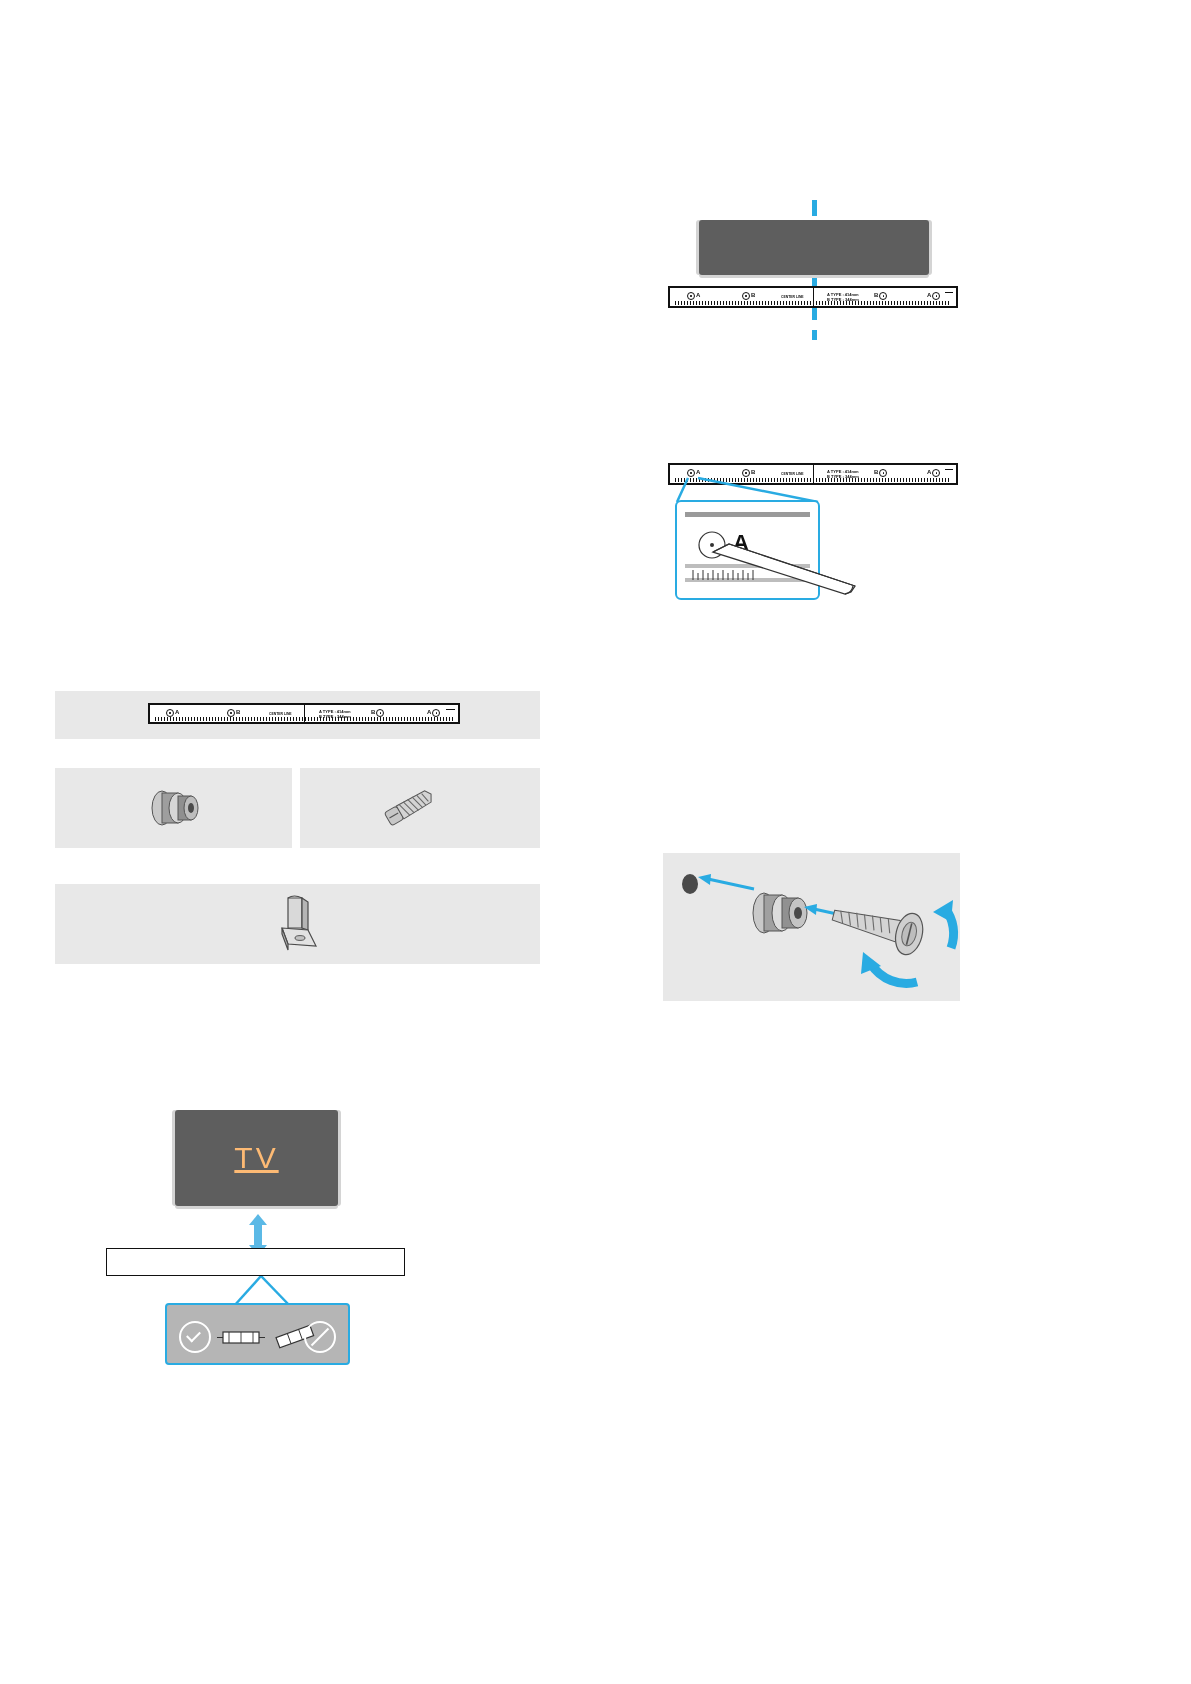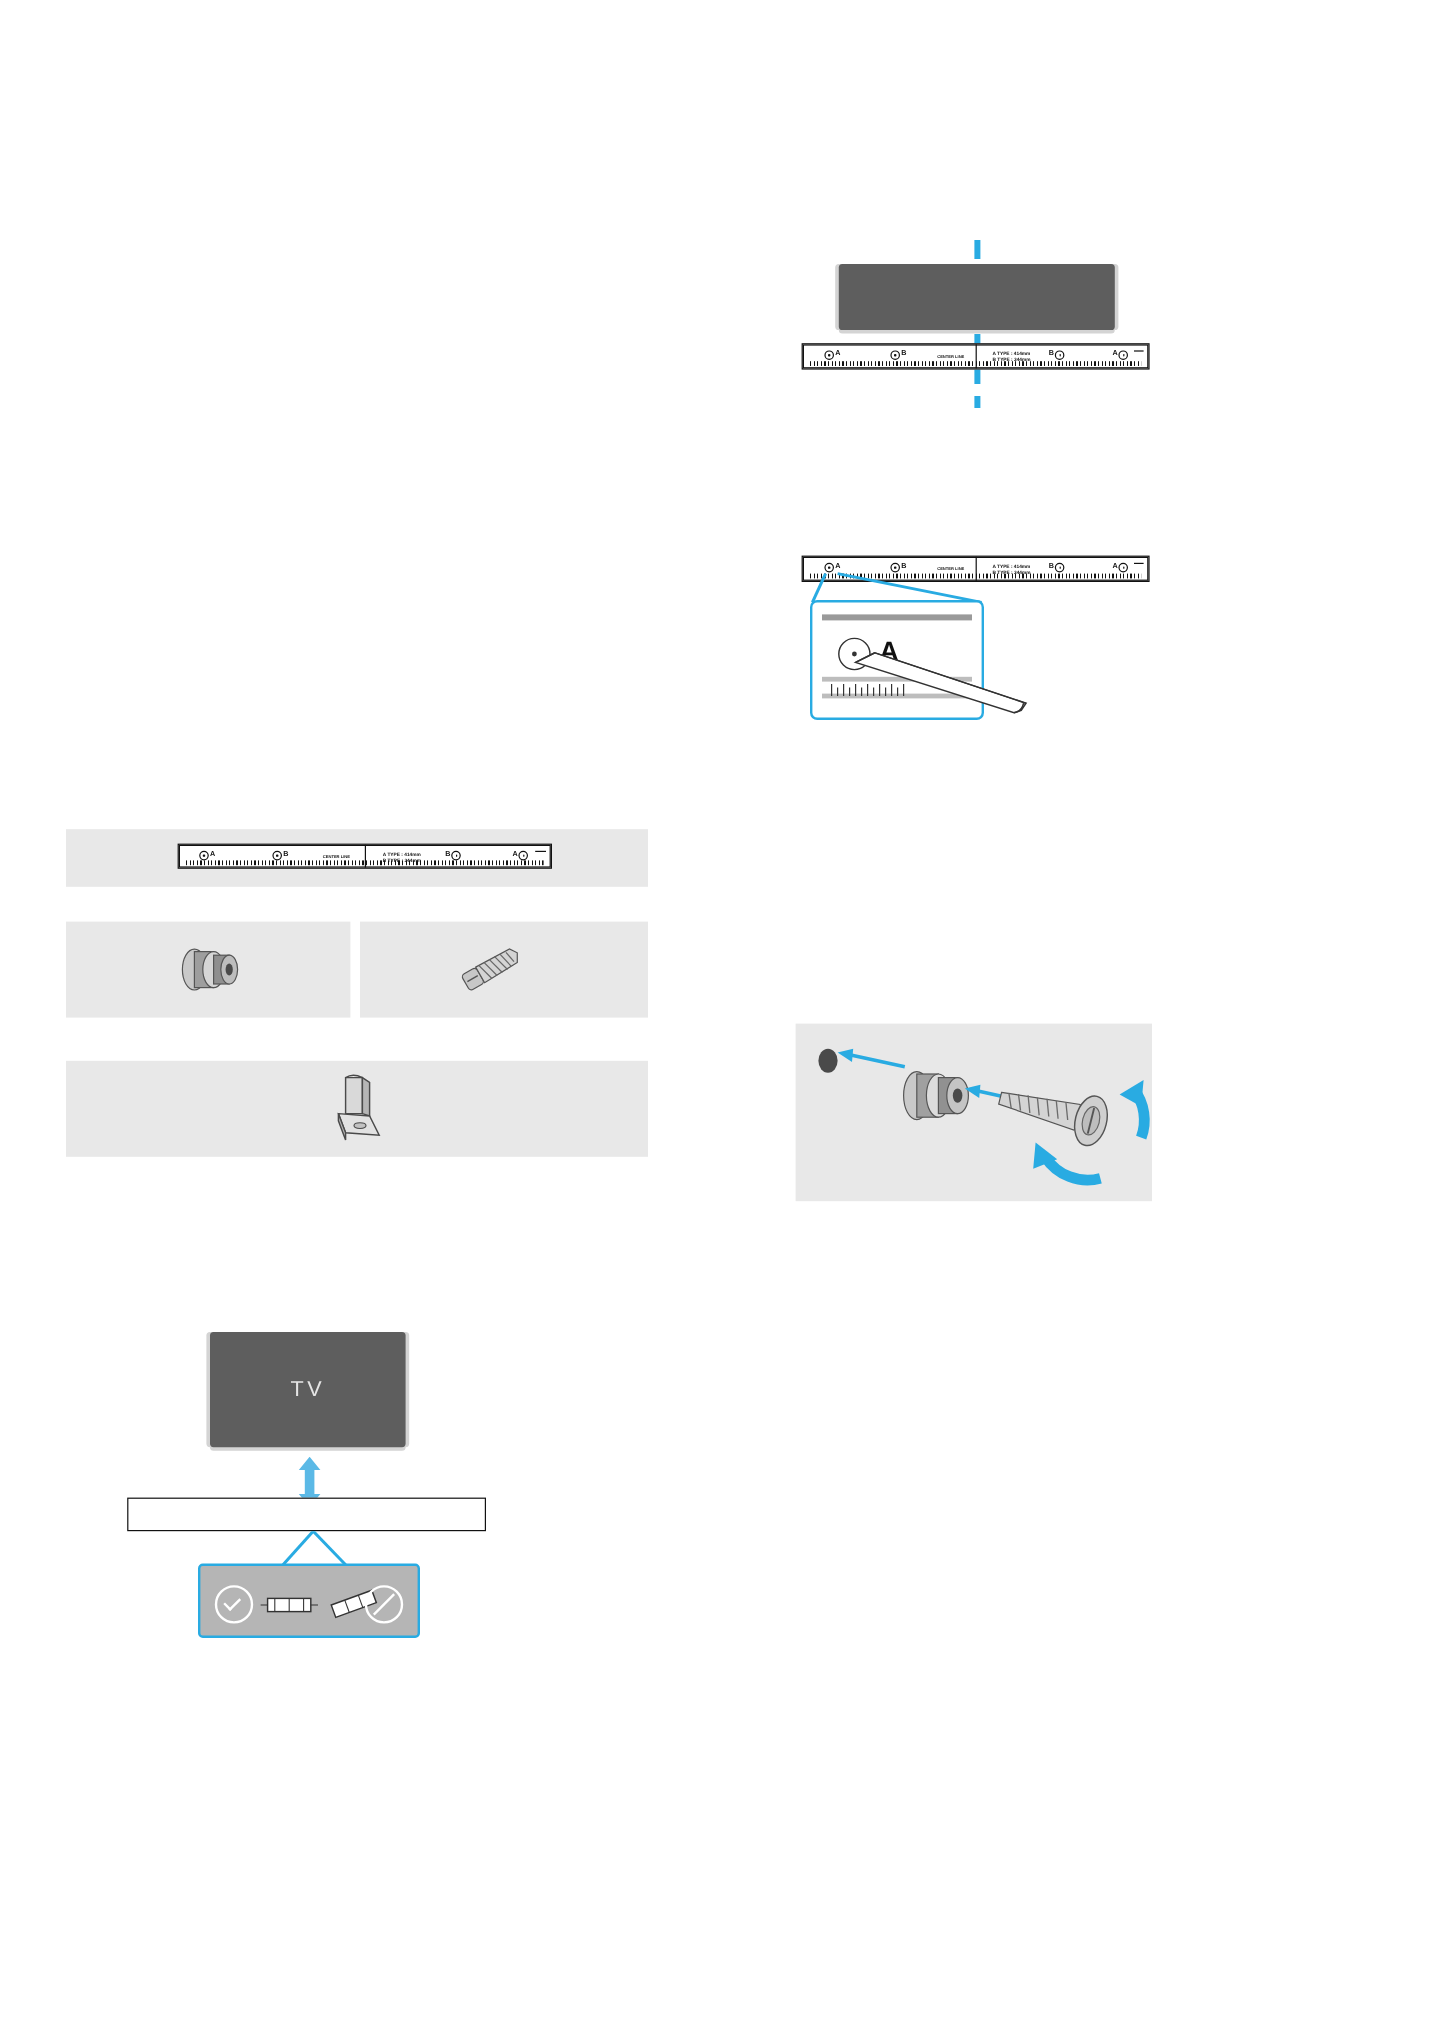--- a/index.html
+++ b/index.html
@@ -75,9 +75,10 @@
     box-shadow:0 3px 0 0 #d4d4d4, 3px 0 0 0 #d4d4d4, -3px 0 0 0 #d4d4d4;
   }
   .tvpanel .tvlabel{
-    color:#e5e5e5;font-size:18px;letter-spacing:3px;
+    color:#fdba74;font-size:30px;letter-spacing:3px;
     width:100%;text-align:center;position:absolute;top:50%;
     transform:translateY(-50%);
+    text-decoration:underline;
   }
   .barpanel{
     position:absolute;background:#ffffff;border:1.5px solid #111;box-sizing:border-box;

